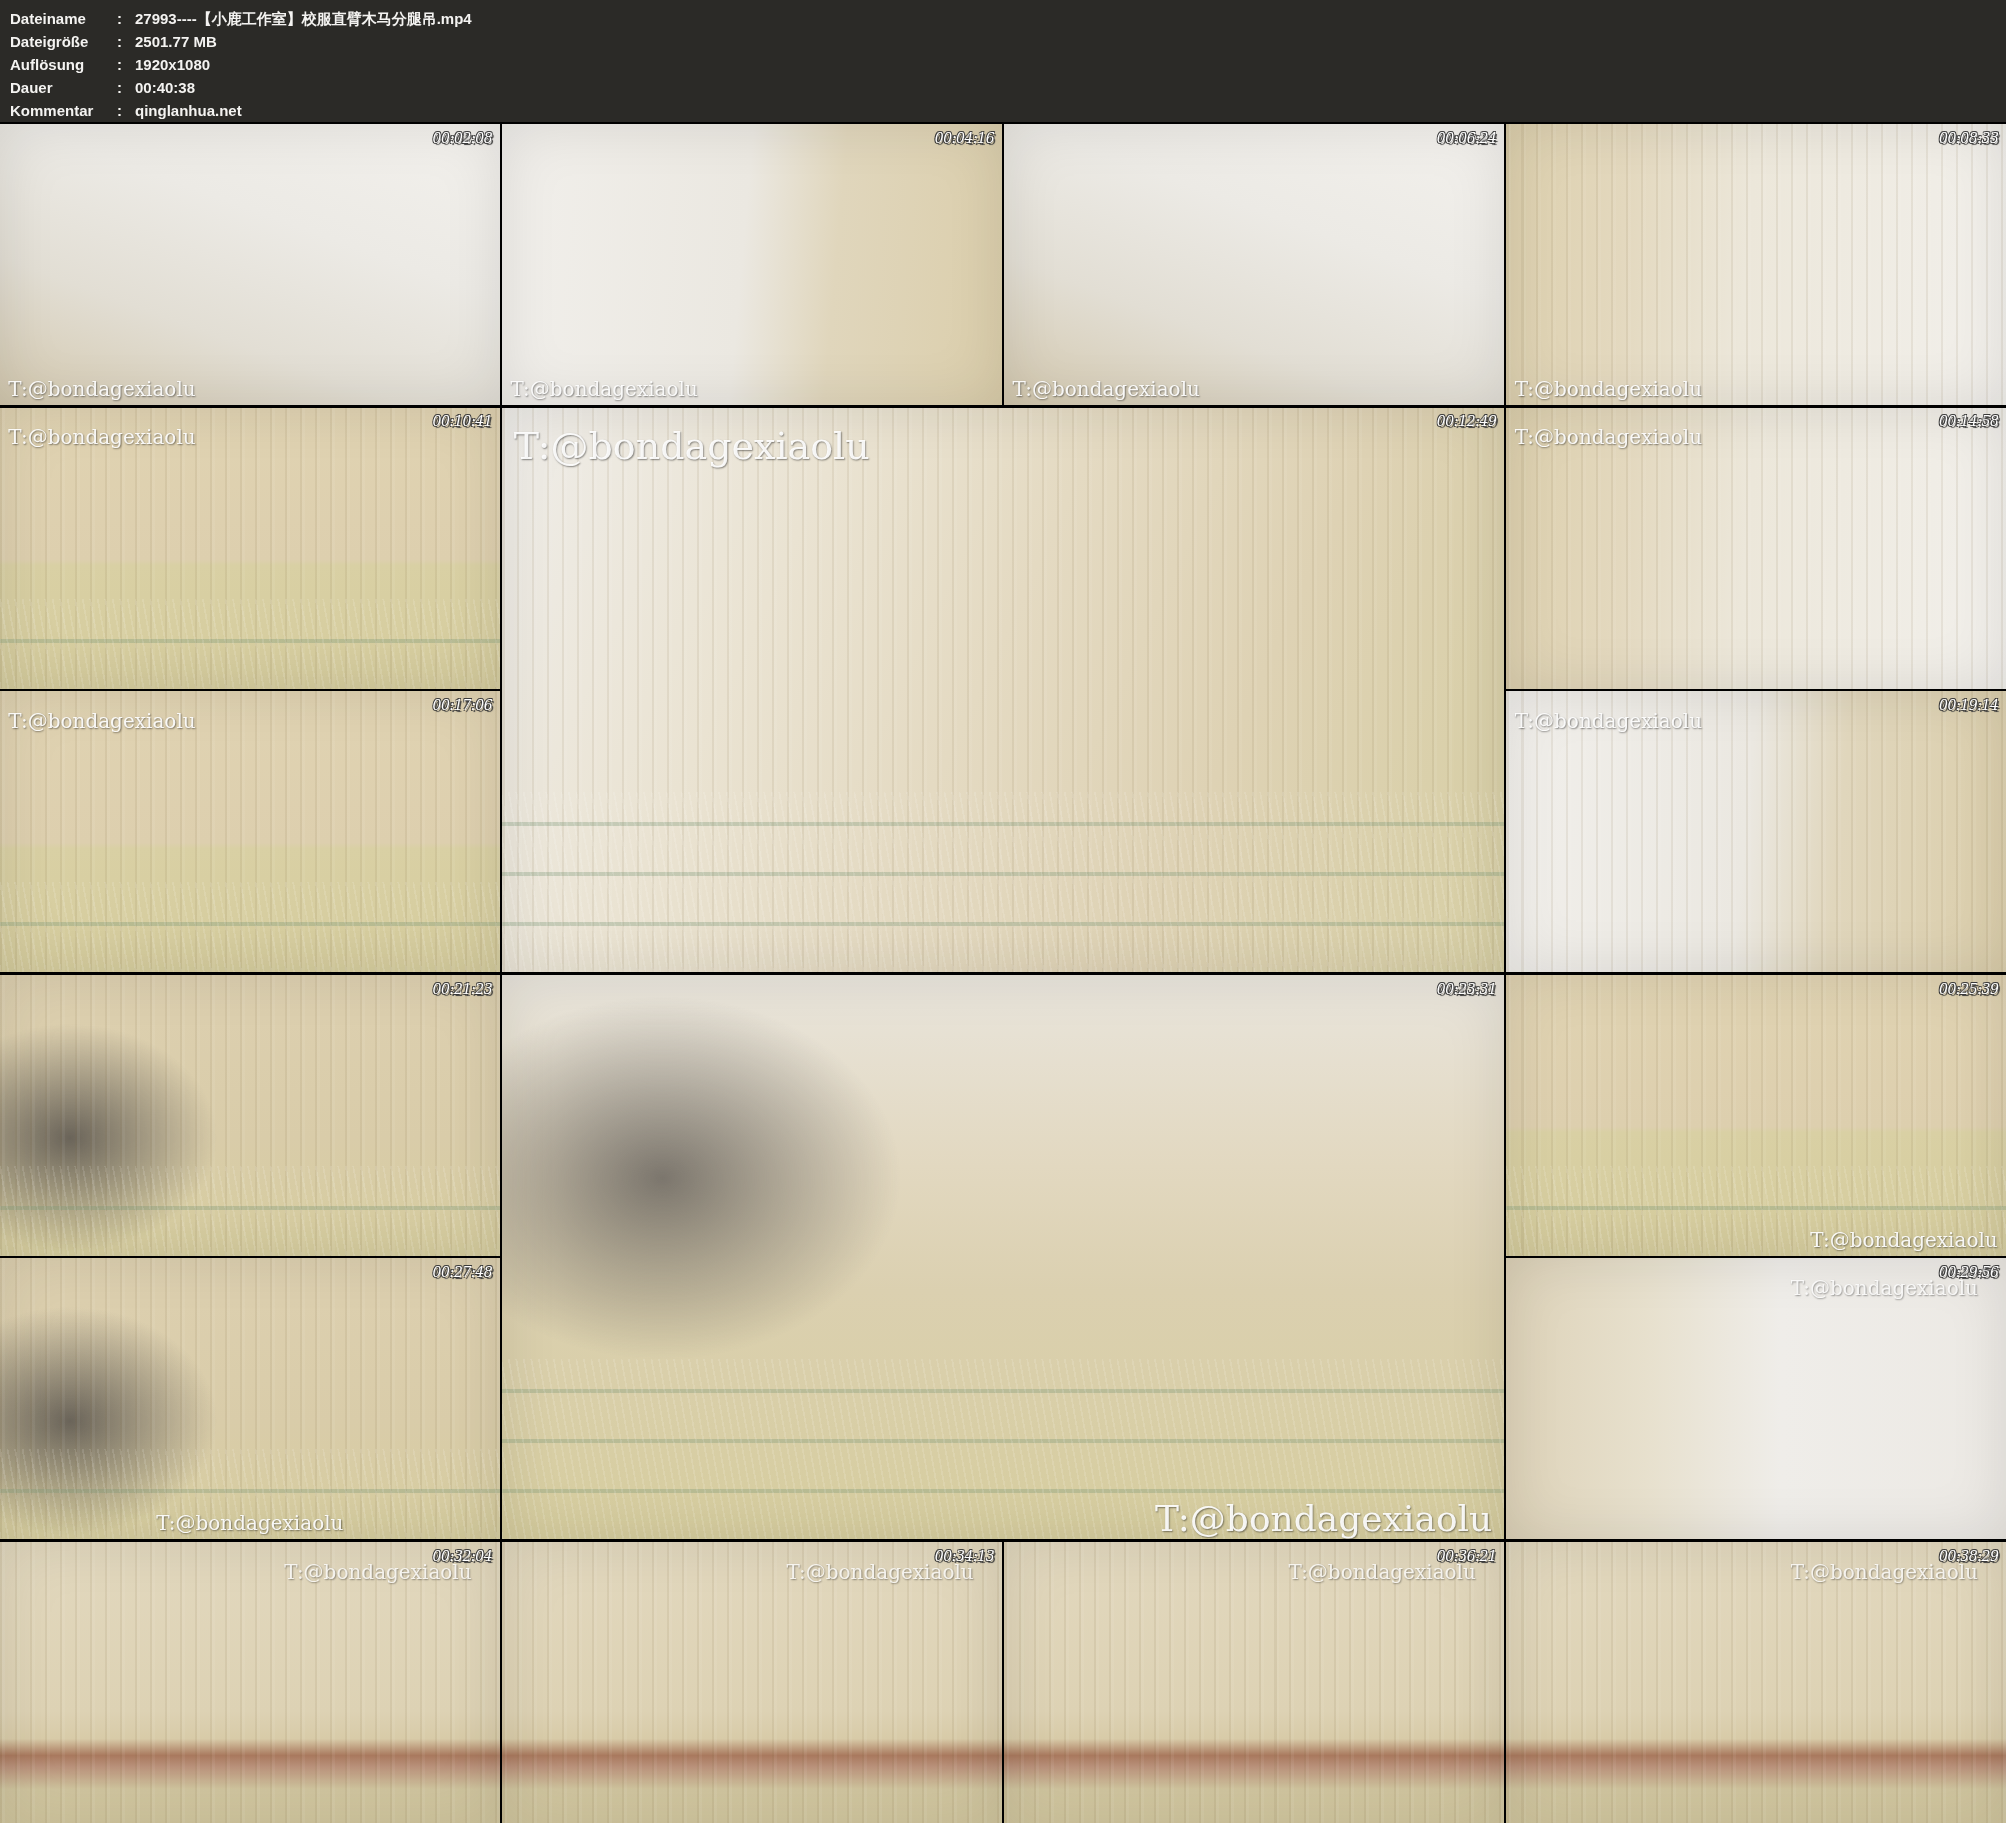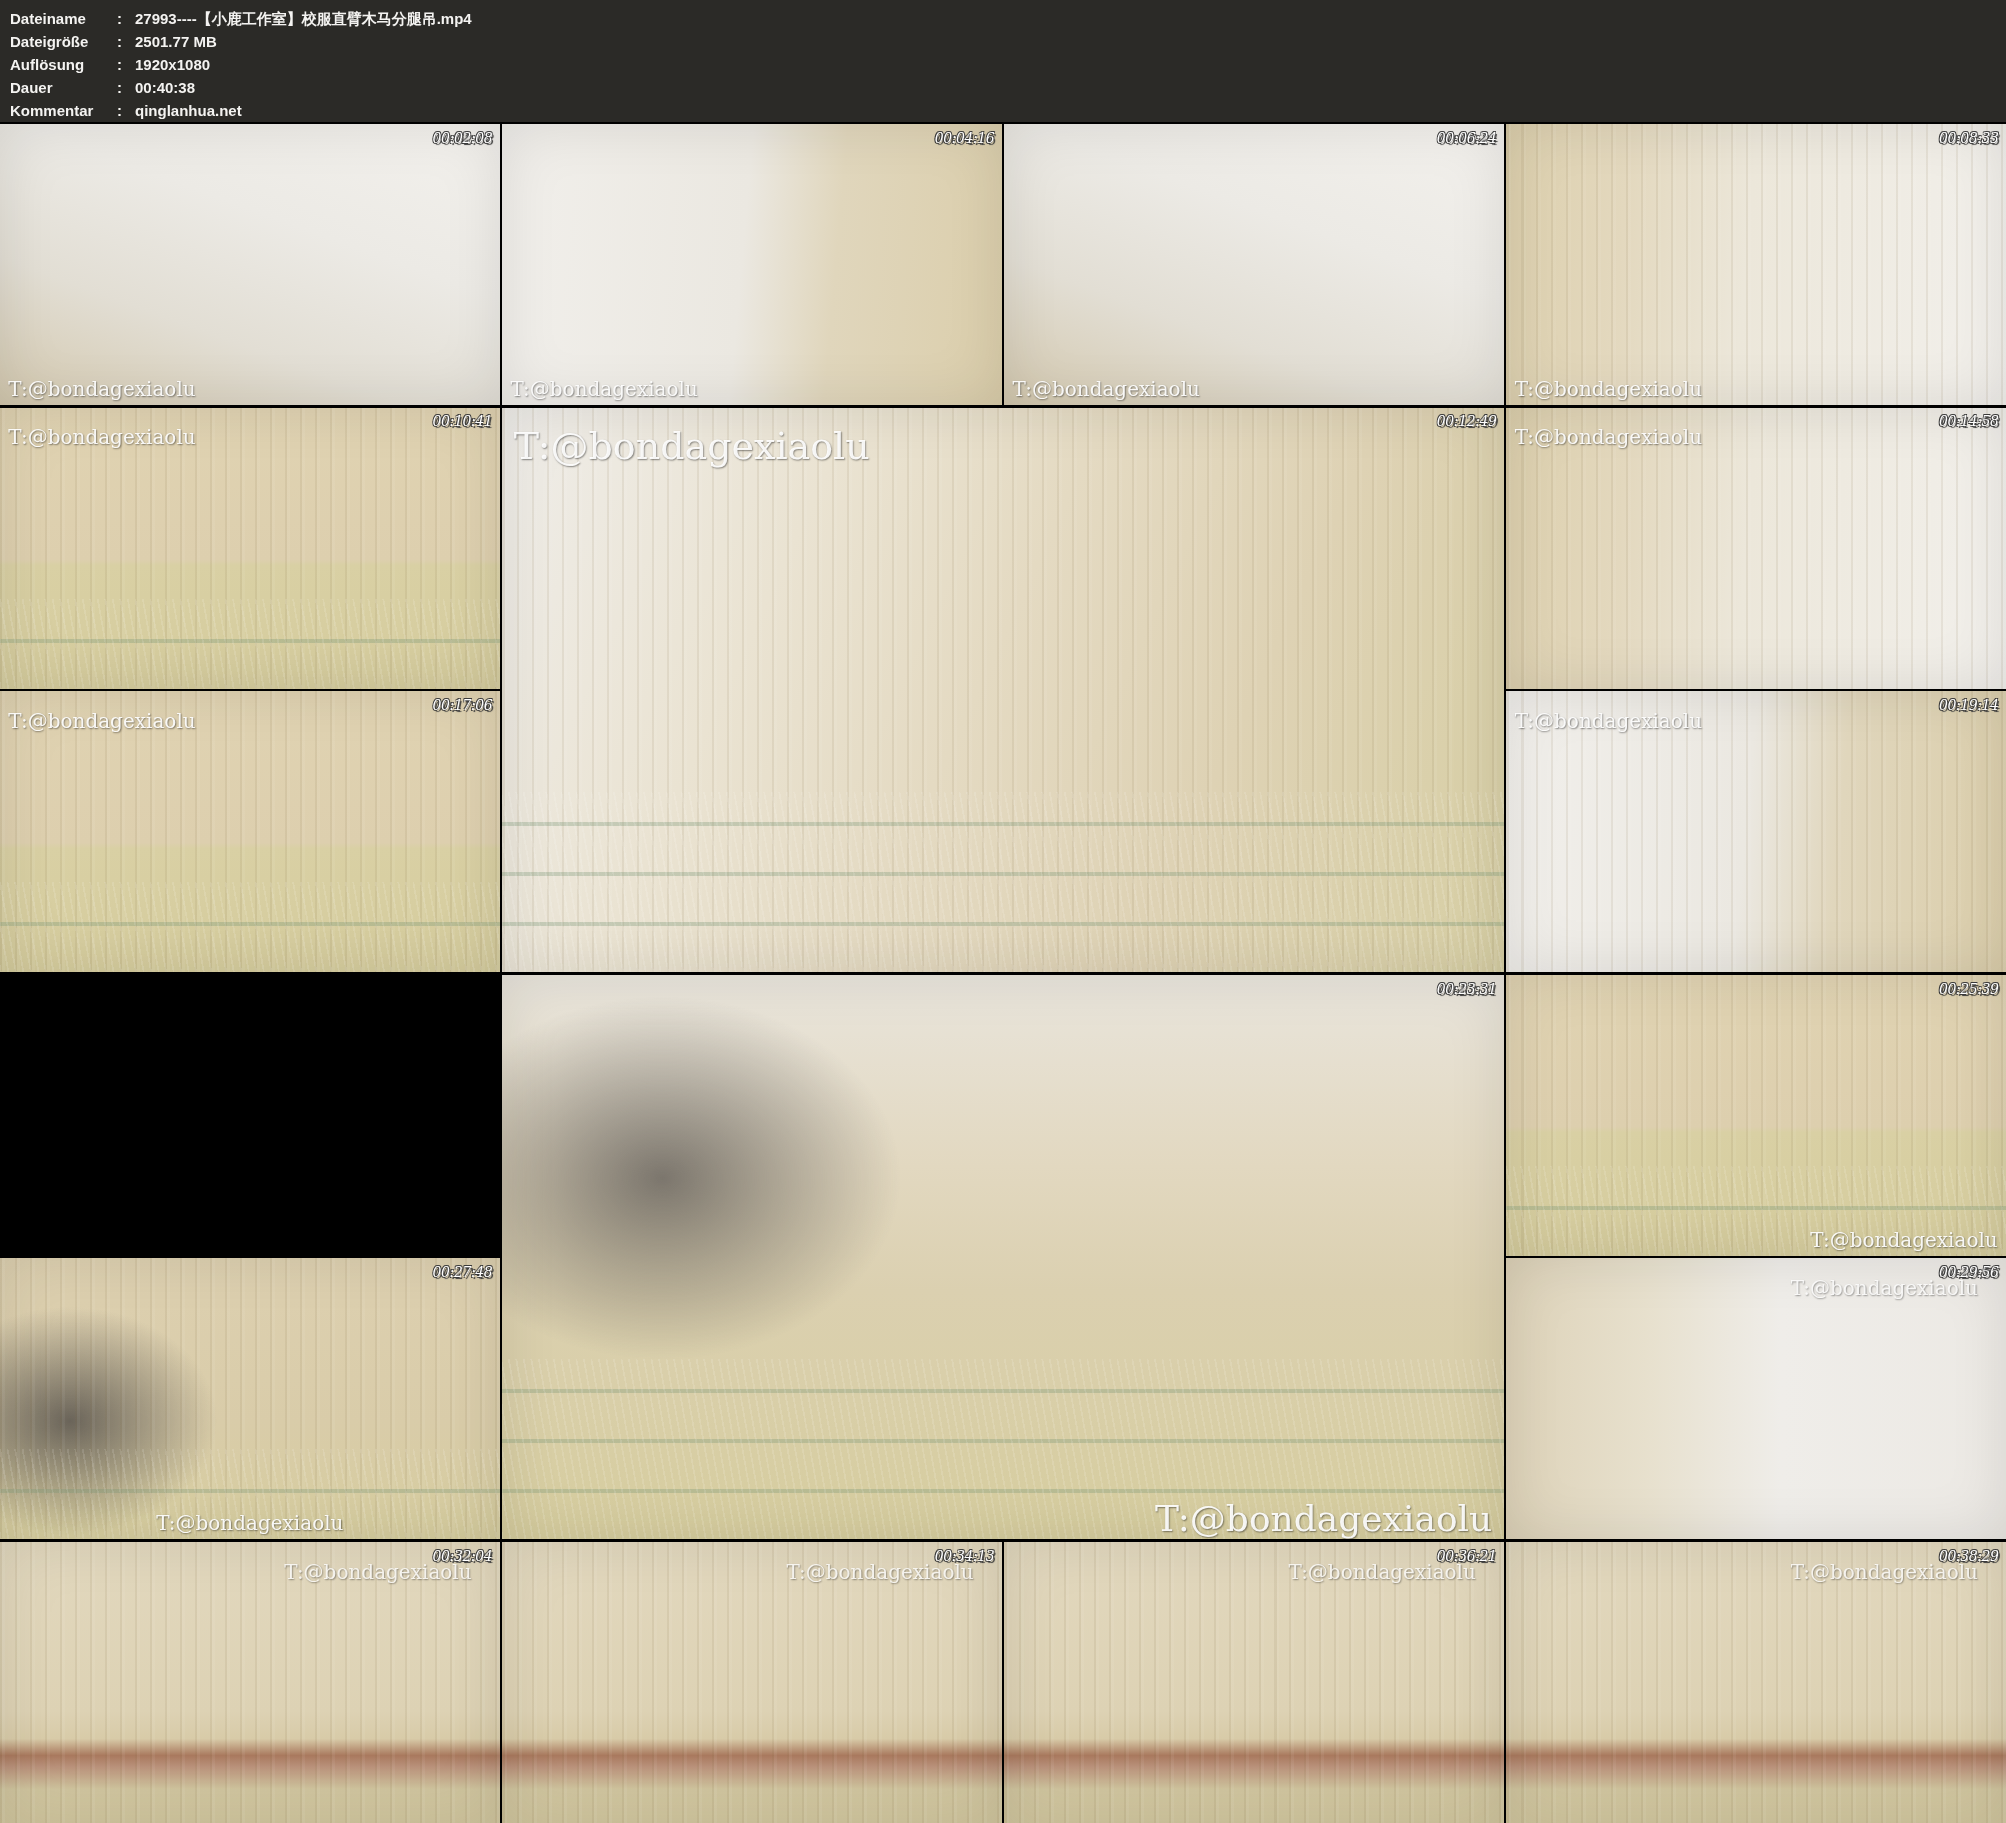--- a/index.html
+++ b/index.html
@@ -150,6 +150,9 @@
       <span class="ts">00:19:14</span>
     </div>
 
+    <div class="thumb v-e tx-slats tx-tatami" style="grid-area:4/1/5/2">
+      <span class="ts">00:21:23</span>
+    </div>
     <div class="thumb v-big2 tx-tatami" style="grid-area:4/2/6/4">
       <span class="wm big-br">T:@bondagexiaolu</span>
       <span class="ts">00:23:31</span>

